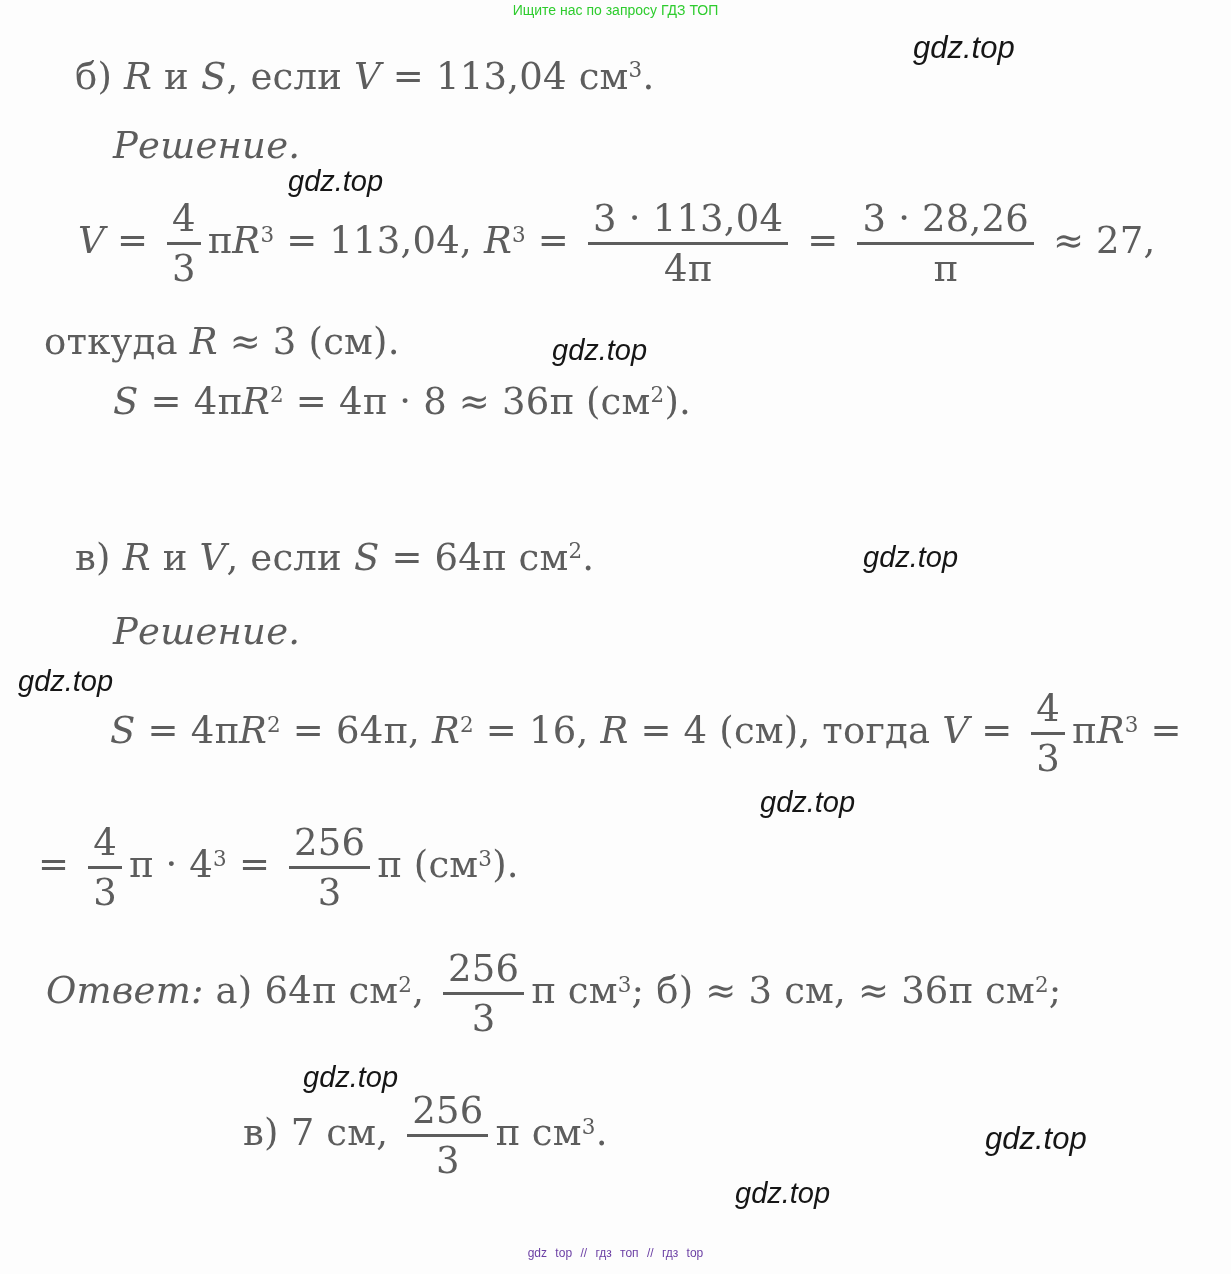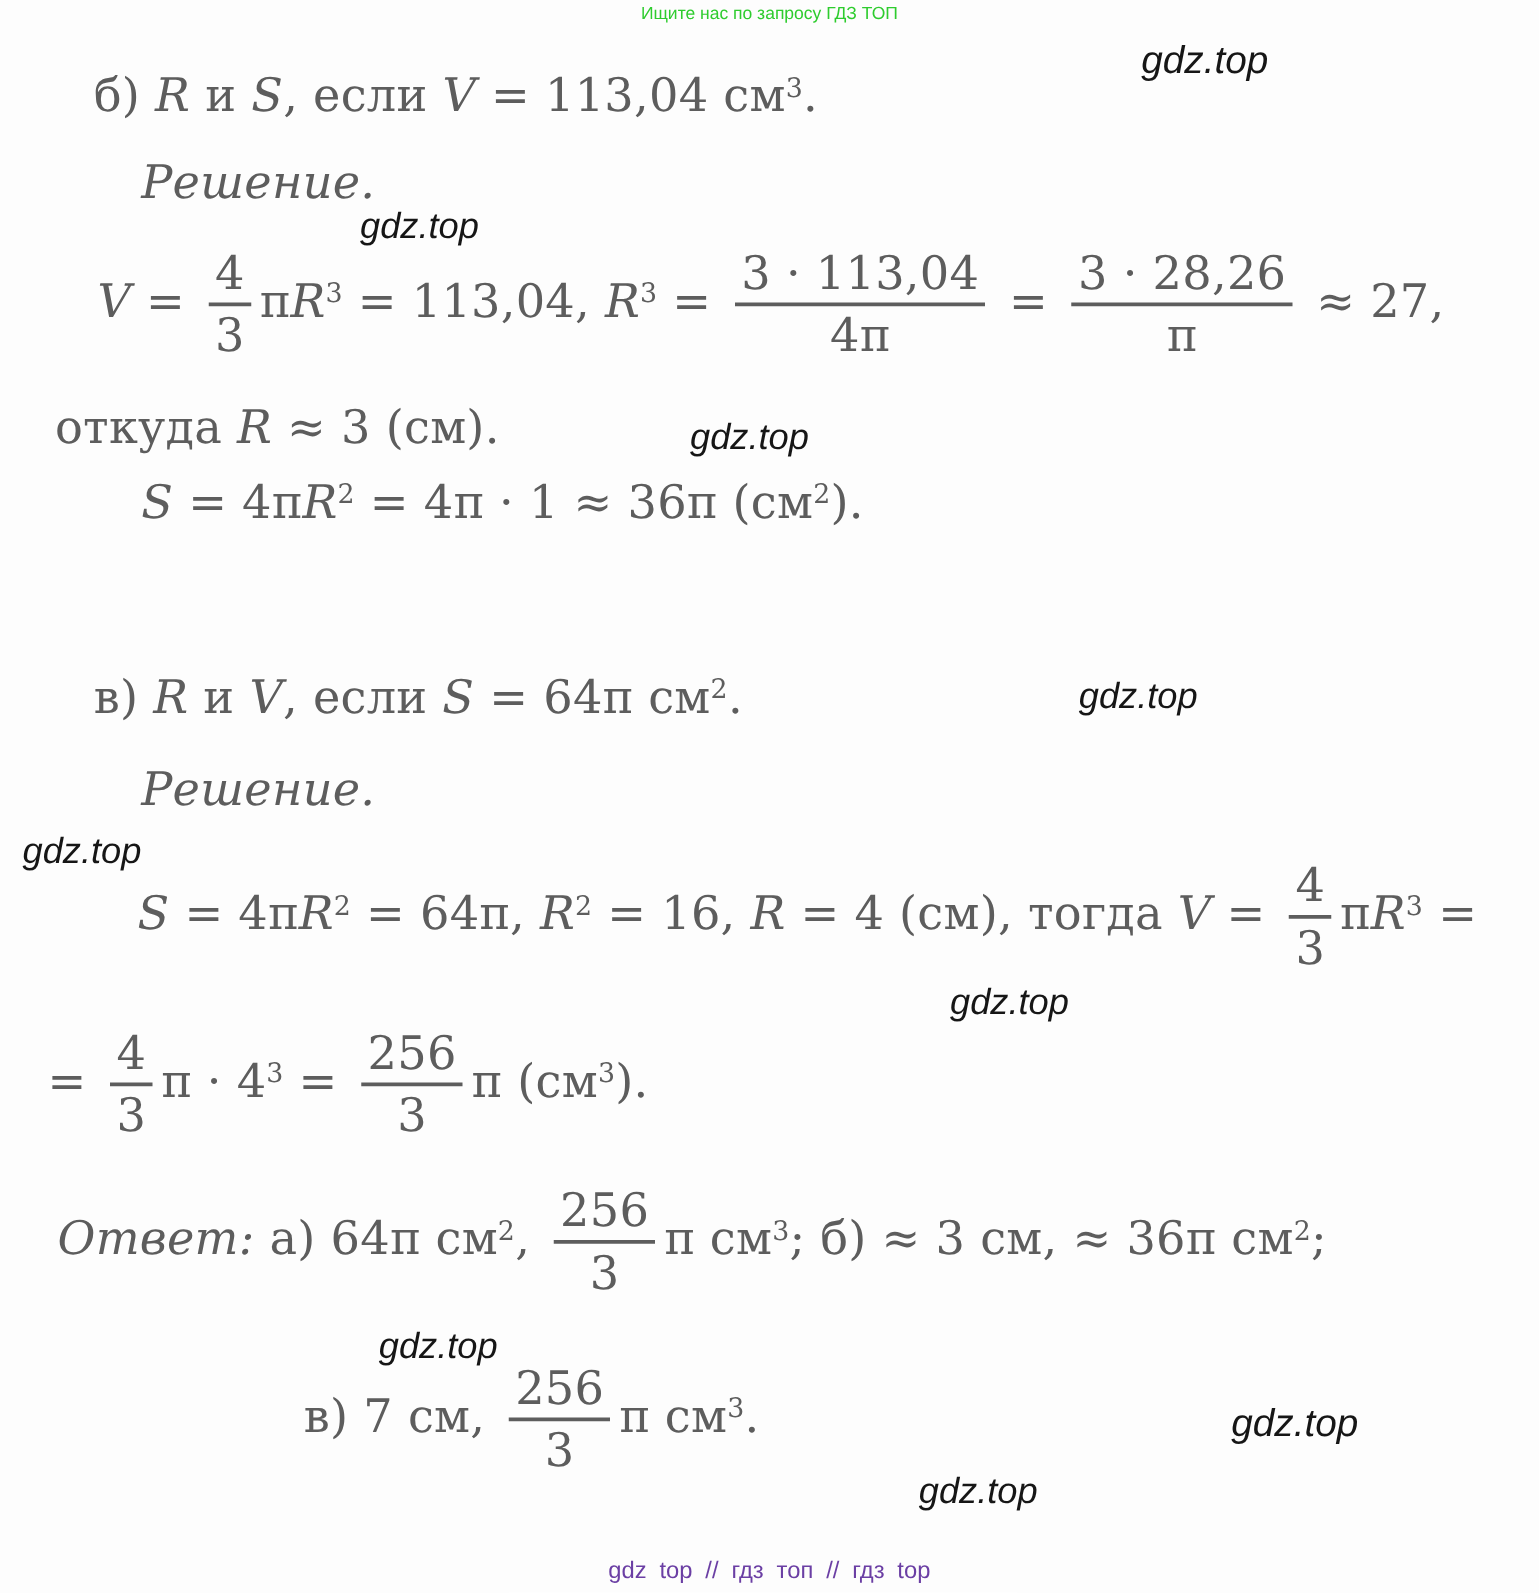--- a/index.html
+++ b/index.html
@@ -76,7 +76,7 @@
   <div class="math" style="left:44px; top:320px;"><span class="txt">откуда </span><span class="var">R</span><span class="txt"> ≈ 3 (см).</span></div>
   <div class="wm" style="left:552px; top:334px;">gdz.top</div>
 
-  <div class="math" style="left:113px; top:380px;"><span class="var">S</span><span class="txt"> = 4π</span><span class="var">R</span><span class="sup">2</span><span class="txt"> = 4π · 1 ≈ 36π (см</span><span class="sup">2</span><span class="txt">).</span></div>
+  <div class="math" style="left:113px; top:380px;"><span class="var">S</span><span class="txt"> = 4π</span><span class="var">R</span><span class="sup">2</span><span class="txt"> = 4π · 8 ≈ 36π (см</span><span class="sup">2</span><span class="txt">).</span></div>
 
   <div class="math" style="left:75px; top:536px;"><span class="txt">в) </span><span class="var">R</span><span class="txt"> и </span><span class="var">V</span><span class="txt">, если </span><span class="var">S</span><span class="txt"> = 64π см</span><span class="sup">2</span><span class="txt">.</span></div>
   <div class="wm" style="left:863px; top:541px;">gdz.top</div>

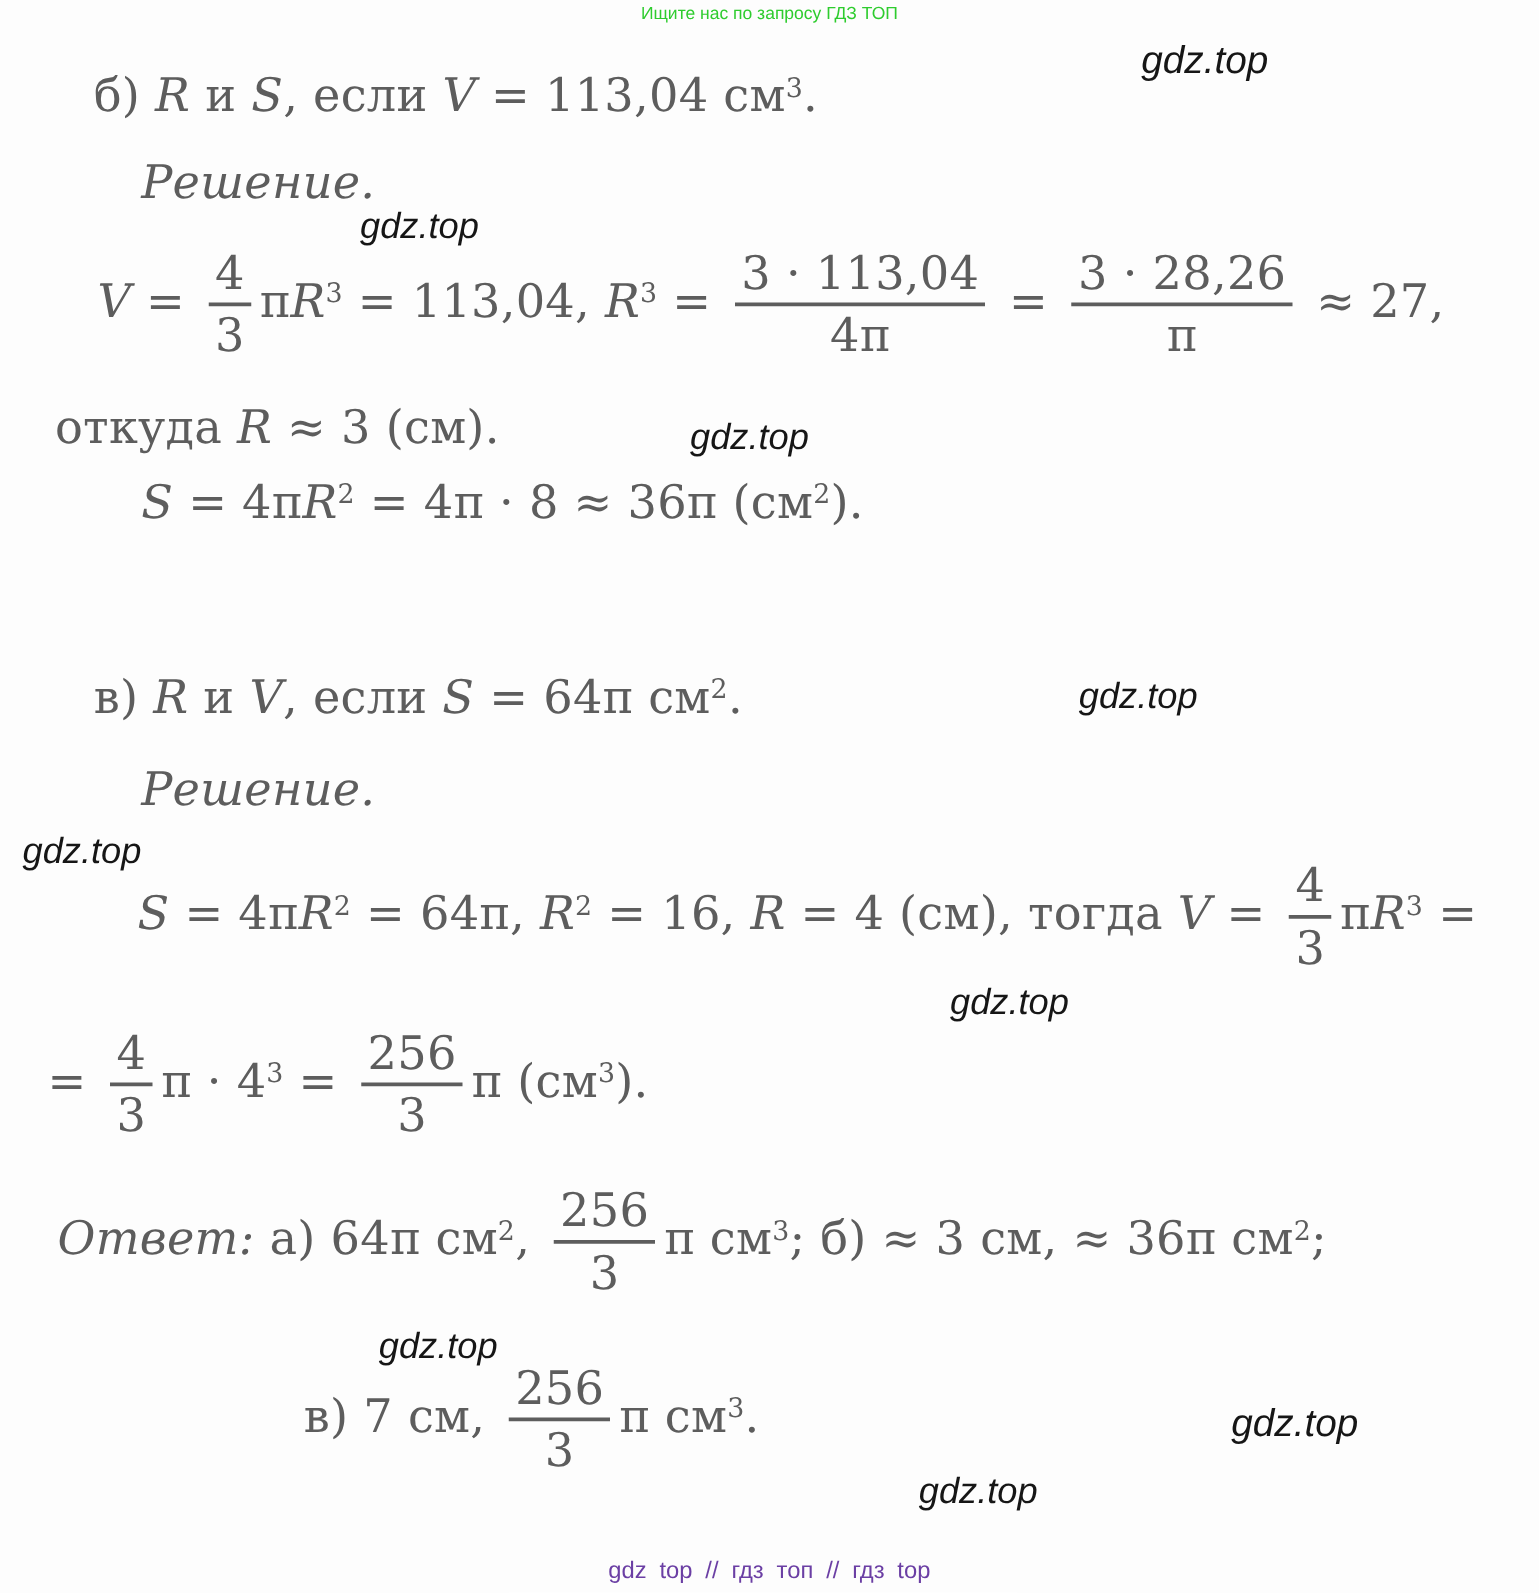--- a/index.html
+++ b/index.html
@@ -25,7 +25,7 @@
     top:1246px; left:0; width:100%;
     text-align:center;
     font-family:"Liberation Sans", sans-serif;
-    font-size:19px;
+    font-size:12px;
     word-spacing:5px;
     color:var(--footer-purple,#6b3fa4);
   }

